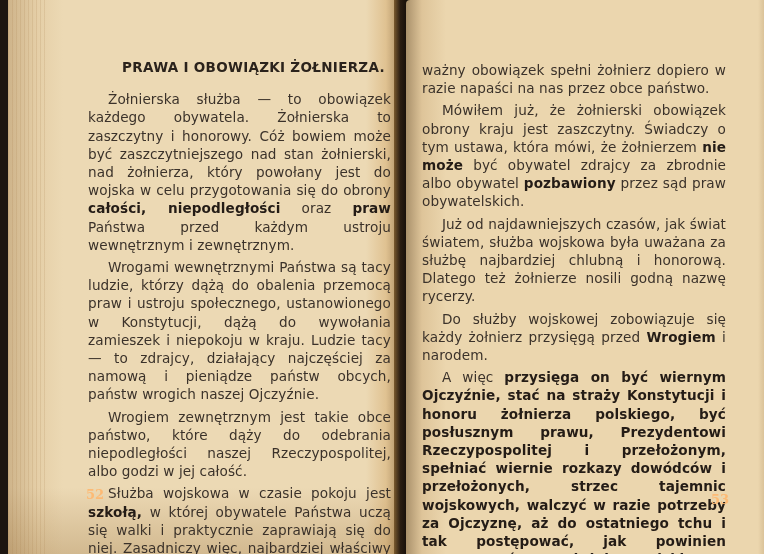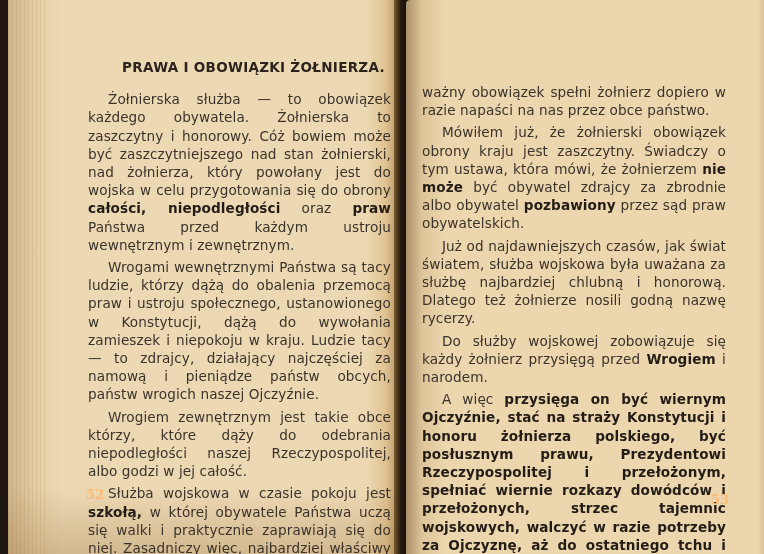--- a/index.html
+++ b/index.html
@@ -59,7 +59,7 @@
   }
   p.para { margin: 0; text-indent: 20px; }
   p.para + p.para { margin-top: 4px; }
-  p.cont { text-indent: 0; margin-top: 22px; }
+  p.cont { text-indent: 0; }
   b { color: #241c16; }
 
   .pagenum {

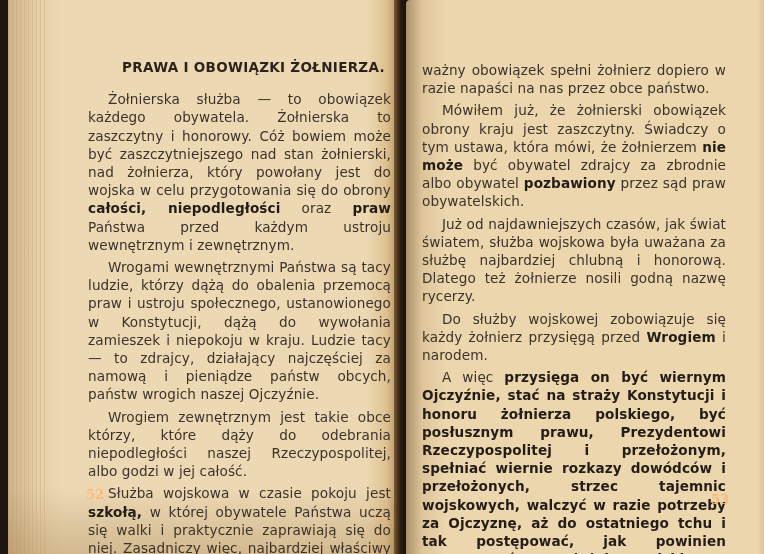--- a/index.html
+++ b/index.html
@@ -87,7 +87,7 @@
     <div>
         <p class="para"><span>Żołnierska służba — to obowiązek każdego obywatela. Żołnierska to zaszczytny i honorowy. Cóż bowiem może być zaszczytniejszego nad stan żołnierski, nad żołnierza, który powołany jest do wojska w celu przygotowania się do obrony </span><b>całości, niepodległości</b><span> oraz </span><b>praw</b><span> Państwa przed każdym ustroju wewnętrznym i zewnętrznym.</span></p>
         <p class="para"><span>Wrogami wewnętrznymi Państwa są tacy ludzie, którzy dążą do obalenia przemocą praw i ustroju społecznego, ustanowionego w Konstytucji, dążą do wywołania zamieszek i niepokoju w kraju. Ludzie tacy — to zdrajcy, działający najczęściej za namową i pieniądze państw obcych, państw wrogich naszej Ojczyźnie.</span></p>
-        <p class="para"><span>Wrogiem zewnętrznym jest takie obce którzy, które dąży do odebrania niepodległości naszej Rzeczypospolitej, albo godzi w jej całość.</span></p>
+        <p class="para"><span>Wrogiem zewnętrznym jest takie obce państwo, które dąży do odebrania niepodległości naszej Rzeczypospolitej, albo godzi w jej całość.</span></p>
         <p class="para"><span>Służba wojskowa w czasie pokoju jest </span><b>szkołą,</b><span> w której obywatele Państwa uczą się walki i praktycznie zaprawiają się do niej. Zasadniczy więc, najbardziej właściwy i po-</span></p>
       </div>
   </div>

